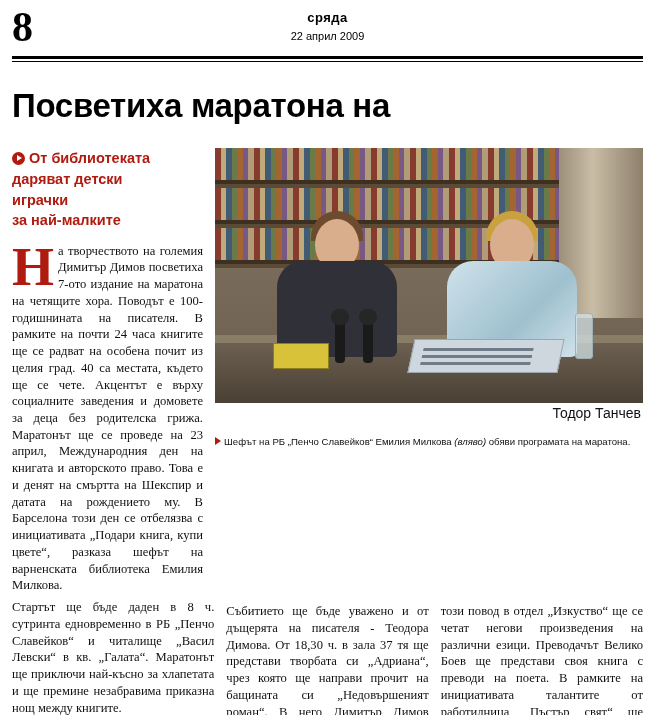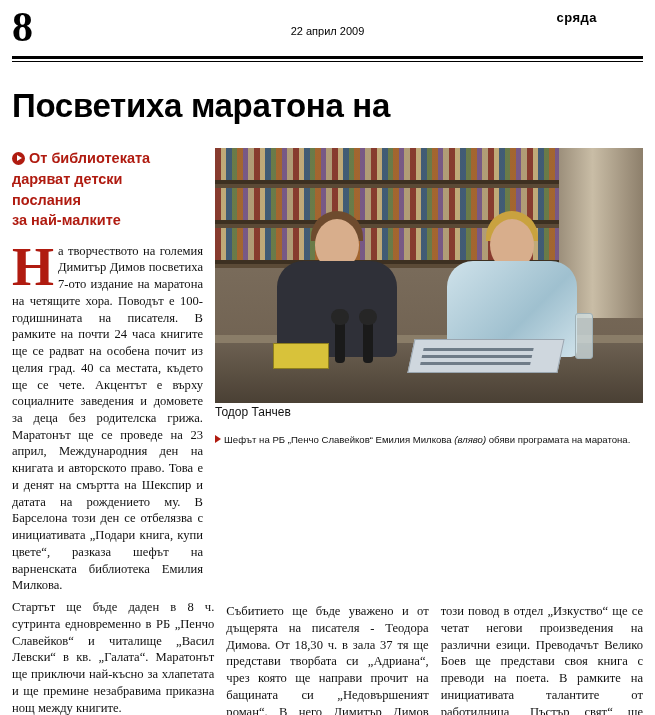--- a/index.html
+++ b/index.html
@@ -46,7 +46,7 @@
     font-weight: bold;
     letter-spacing: 0.5px;
     color: #000;
-    text-align: right;
+    margin-bottom: 5px;
   }
   .issue-date {
     font-family: "Liberation Sans", sans-serif;

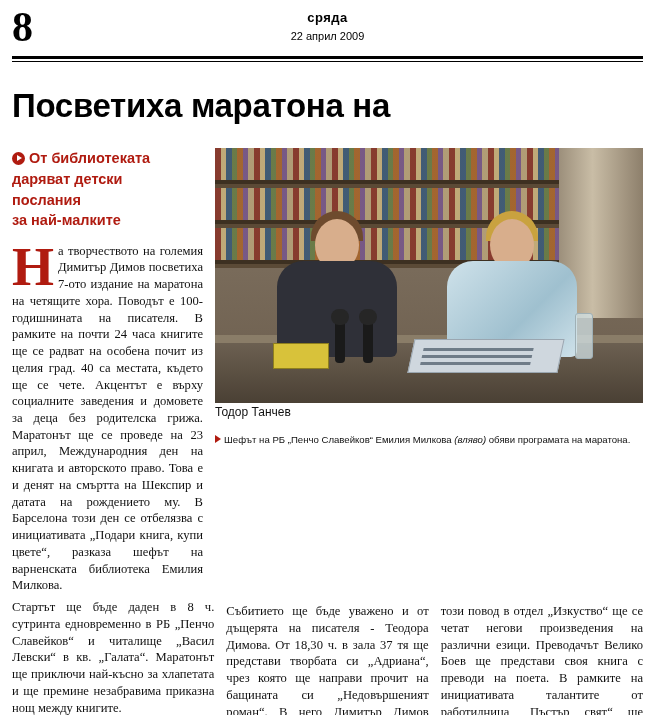--- a/index.html
+++ b/index.html
@@ -304,7 +304,7 @@
       <div class="kicker">
         <span class="bullet"></span><span>От библиотеката</span><br>
         <span>даряват детски</span><br>
-        <span>послания</span><br>
+        <span>играчки</span><br>
         <span>за най-малките</span><br>
       </div>
 

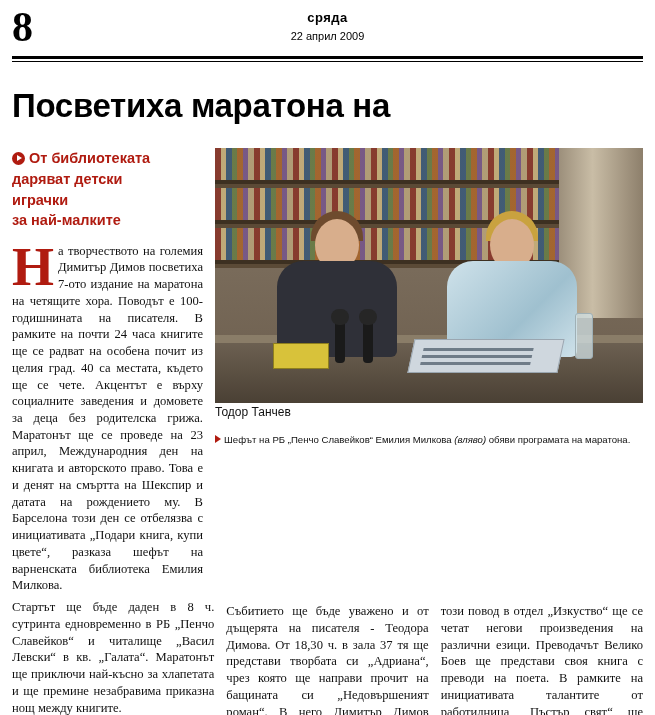--- a/index.html
+++ b/index.html
@@ -144,8 +144,8 @@
   }
   .photo-credit {
     font-family: "Liberation Sans", sans-serif;
-    font-size: 12px;
-    text-align: left;
+    font-size: 14px;
+    text-align: right;
     padding: 2px 2px 0 0;
     color: #111;
   }

